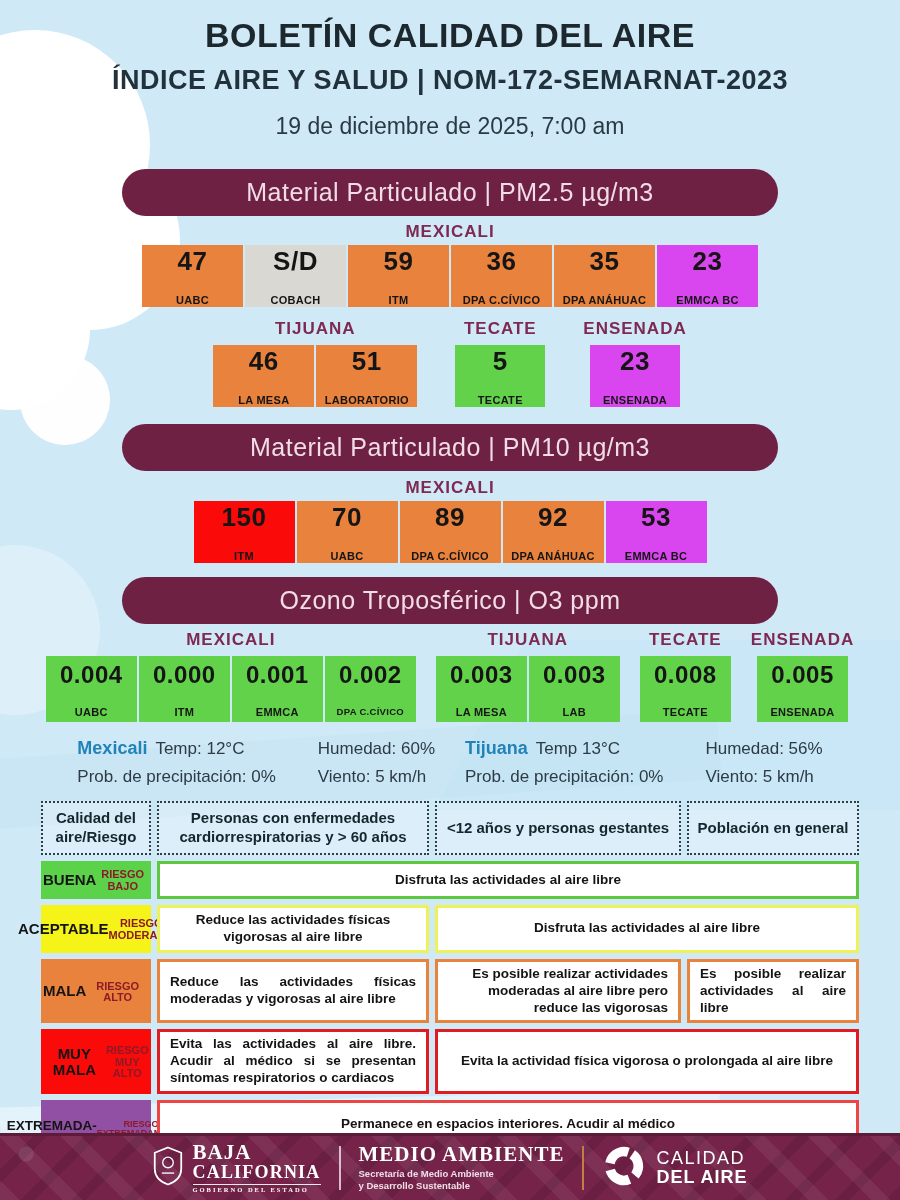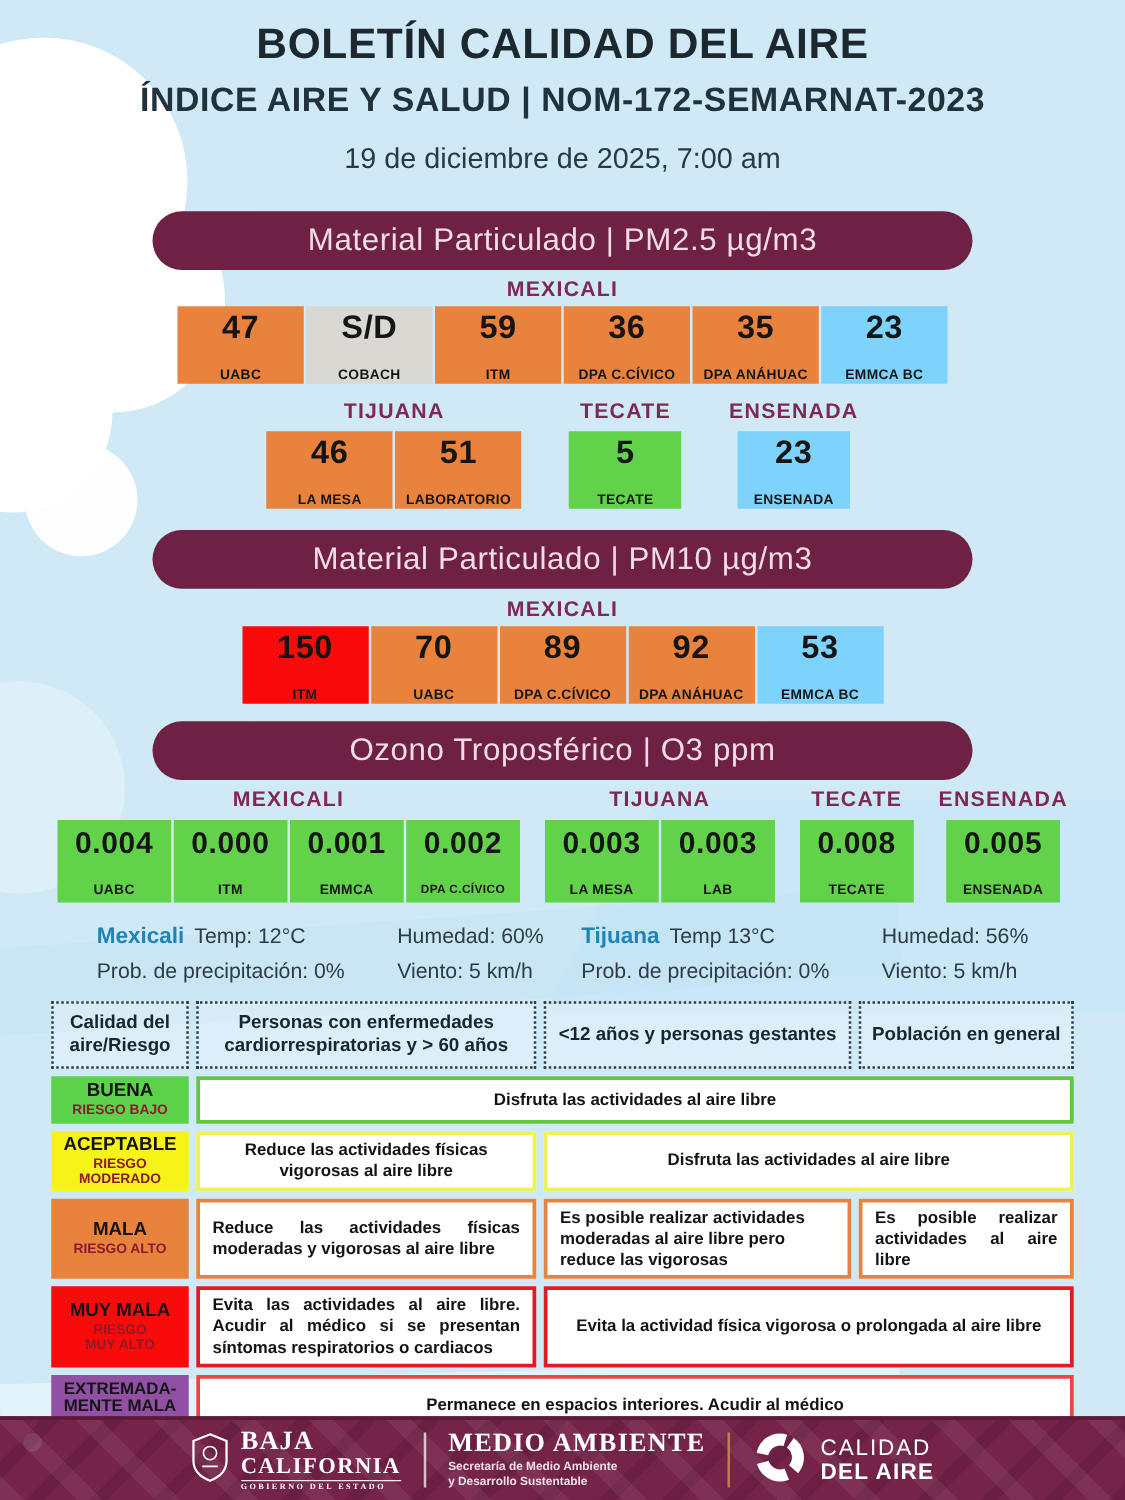--- a/index.html
+++ b/index.html
@@ -37,7 +37,7 @@
   .card .v { font-size:26px; font-weight:800; color:#151515; letter-spacing:.5px; }
   .card .s { font-size:11px; font-weight:800; color:#151515; letter-spacing:.3px; white-space:nowrap; }
   .card.small { width:90px; }
-  .lv-orange { background:#e8823c; } .lv-gray { background:#d9d8d3; } .lv-yellow { background:#7dd3fc; }
+  .lv-orange { background:#e8823c; } .lv-gray { background:#d9d8d3; } .lv-yellow { background:#d946ef; }
   .lv-green  { background:#62d24a; } .lv-red  { background:#fb0a0a; }
 
   .group-row { display:flex; justify-content:center; align-items:flex-end; gap:38px; }

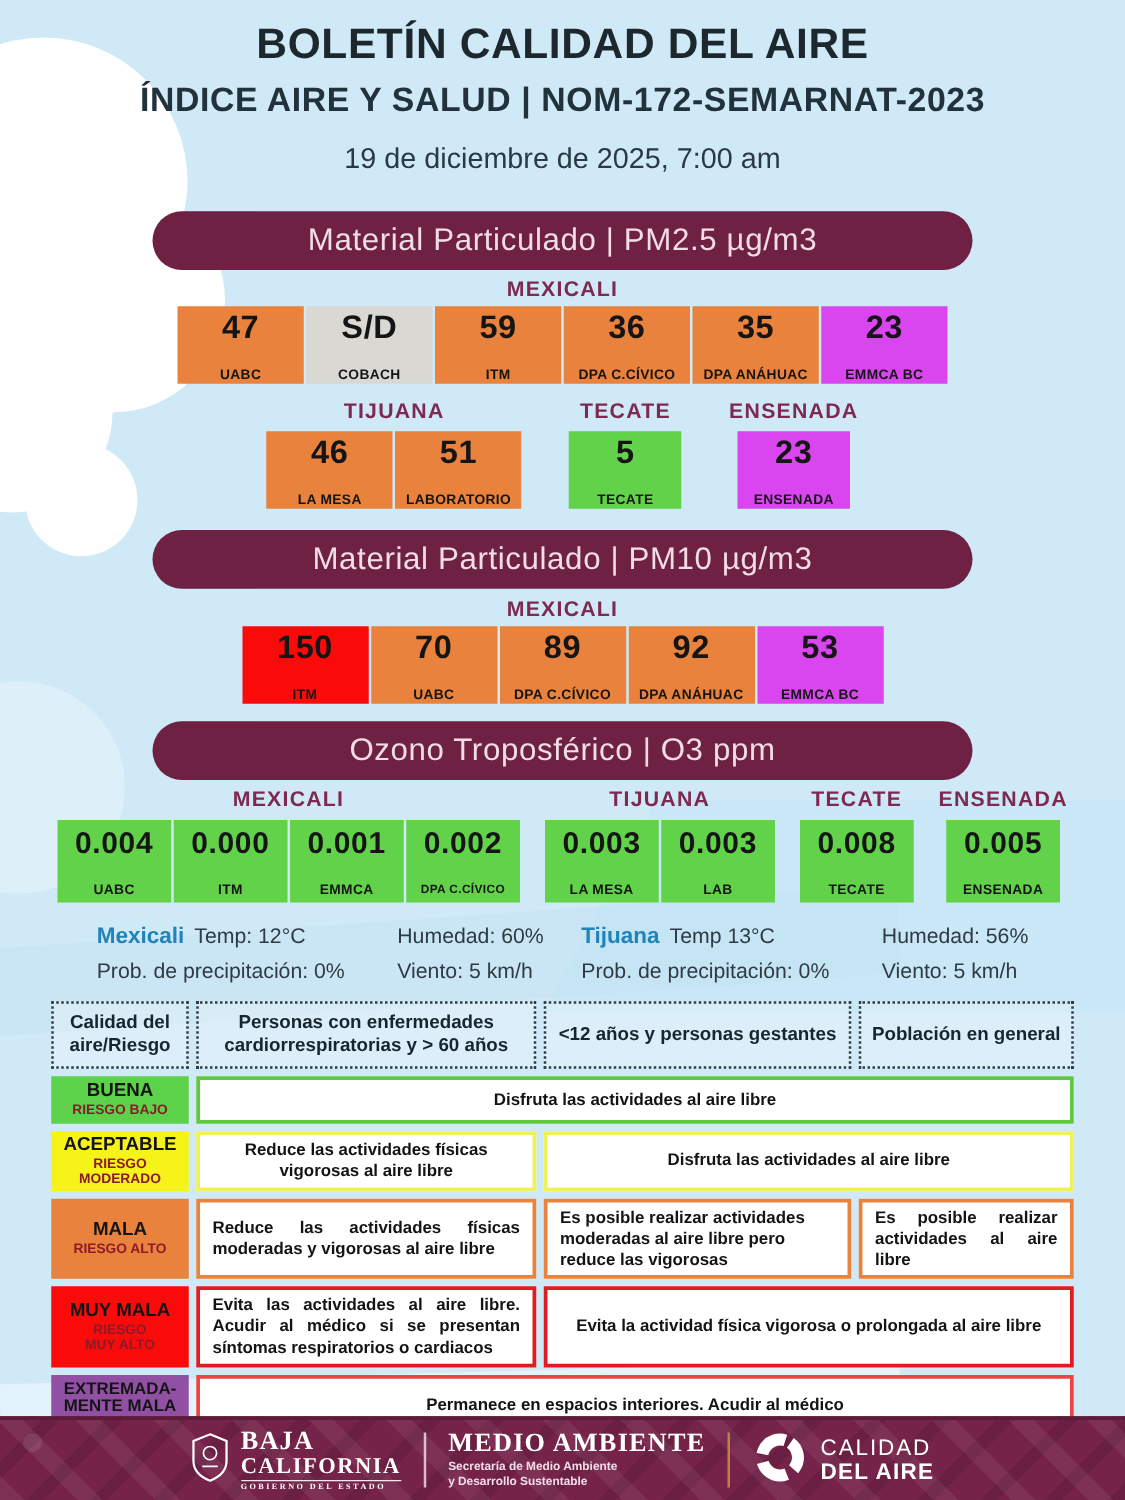--- a/index.html
+++ b/index.html
@@ -61,7 +61,7 @@
   .th { border:2px dotted #2e3e46; background:rgba(255,255,255,.25); min-height:54px;
         display:flex; align-items:center; justify-content:center; text-align:center;
         font-size:15px; font-weight:800; color:#16262e; padding:3px 6px; line-height:1.25; }
-  .tlabel { display:flex; flex-direction:column; align-items:center; justify-content:center;
+  .tlabel { display:flex; flex-direction:row; align-items:center; justify-content:center;
             text-align:center; padding:3px 2px; line-height:1.05; }
   .tl-main { font-size:15px; font-weight:800; color:#141414; white-space:pre-line; }
   .tl-sub  { font-size:11px; font-weight:800; color:#8c1a28; white-space:pre-line; margin-top:2px; }

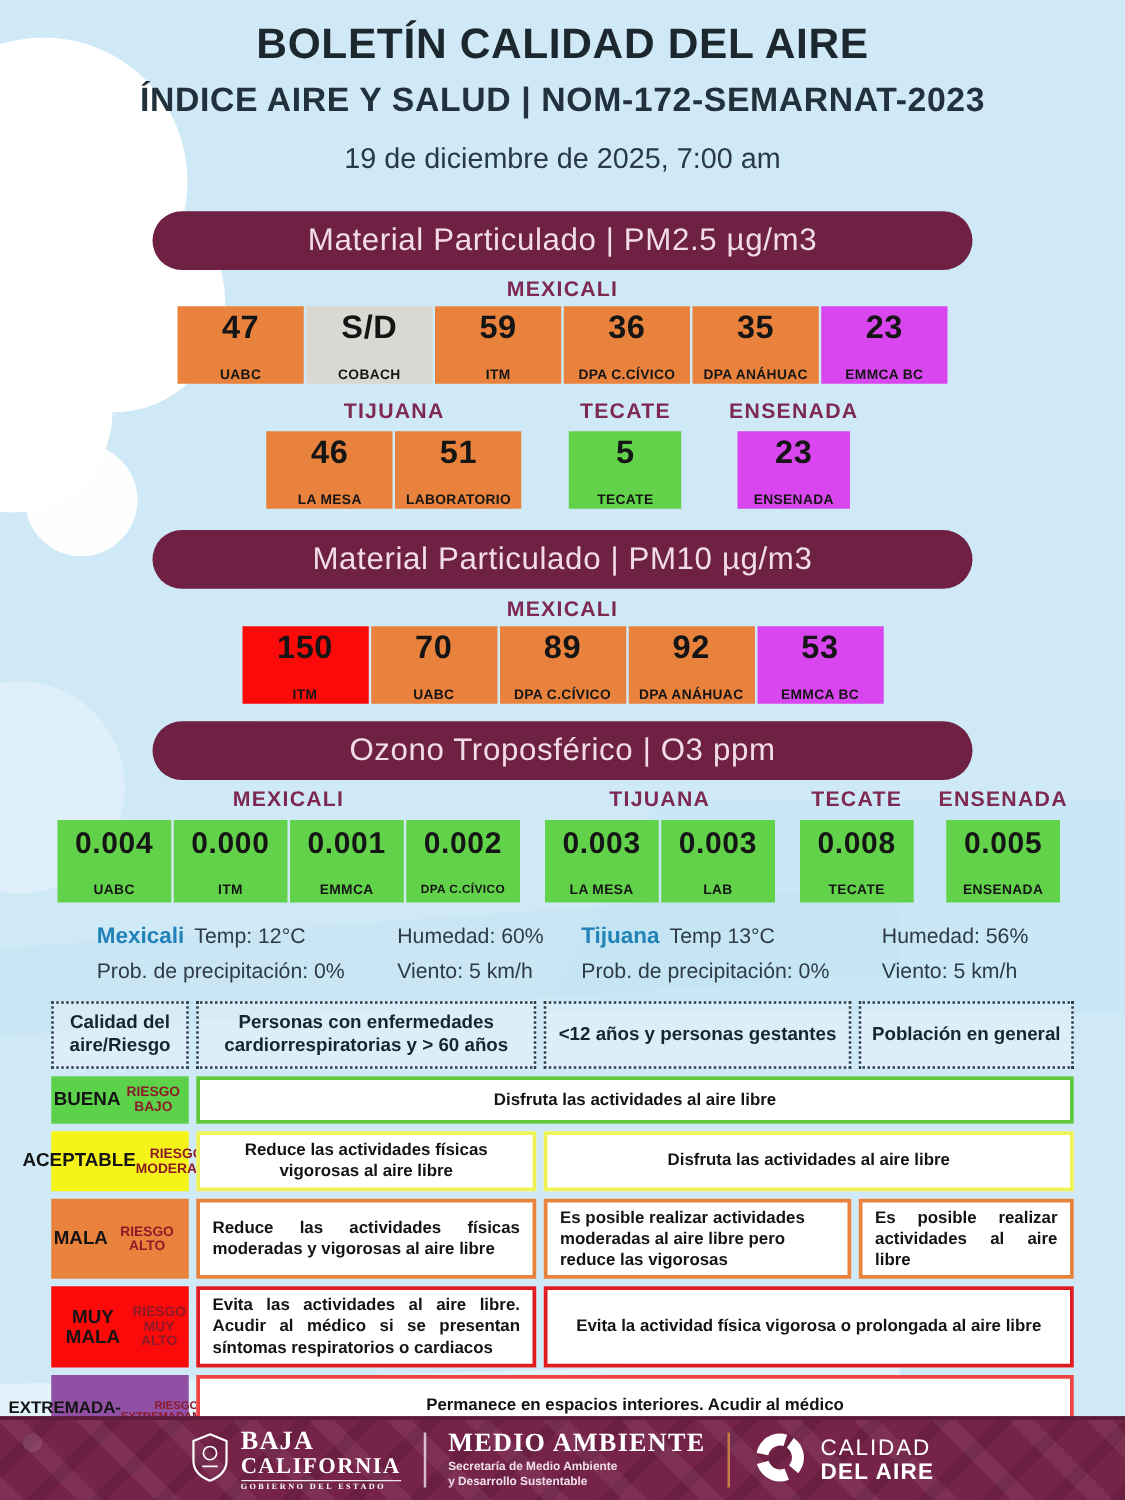--- a/index.html
+++ b/index.html
@@ -69,7 +69,7 @@
            font-size:13.5px; font-weight:700; color:#141414; padding:4px 10px; line-height:1.25; white-space:pre-line; }
   .span2 { grid-column:span 2; } .span3 { grid-column:span 3; }
   .ta-j { text-align:justify; justify-content:flex-start; }
-  .ta-l { text-align:left; justify-content:flex-start; }
+  .ta-l { text-align:right; justify-content:flex-start; }
   .b-green  { border:3px solid #5ec93f; } .bg-green  { background:#5cd24b; }
   .b-yellow { border:3px solid #eef257; } .bg-yellow { background:#f5f318; }
   .b-orange { border:3px solid #e8823c; } .bg-orange { background:#e8823c; }

